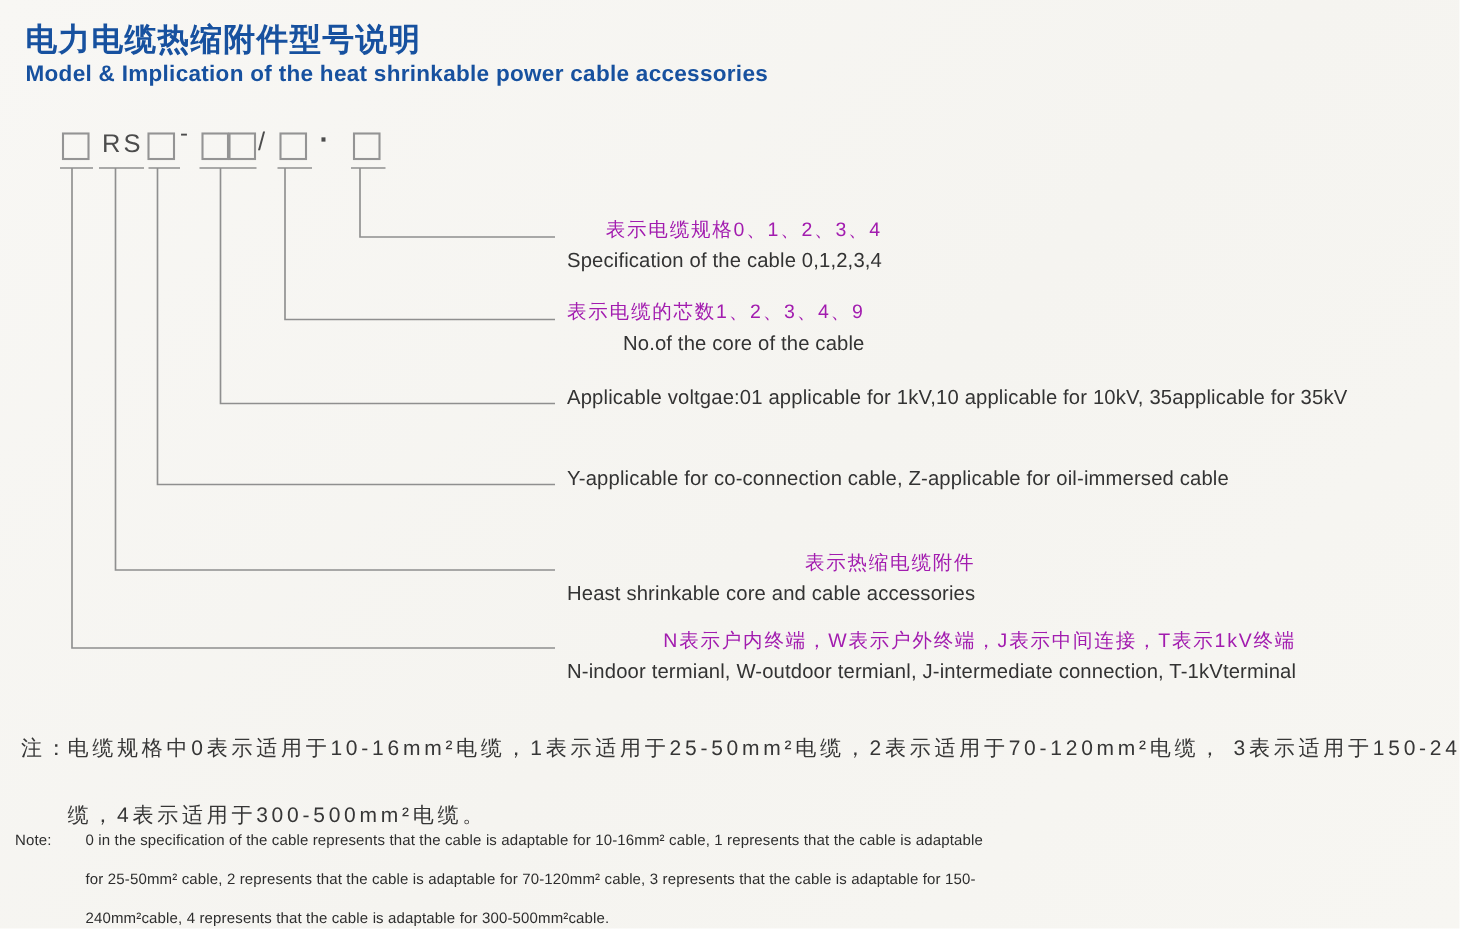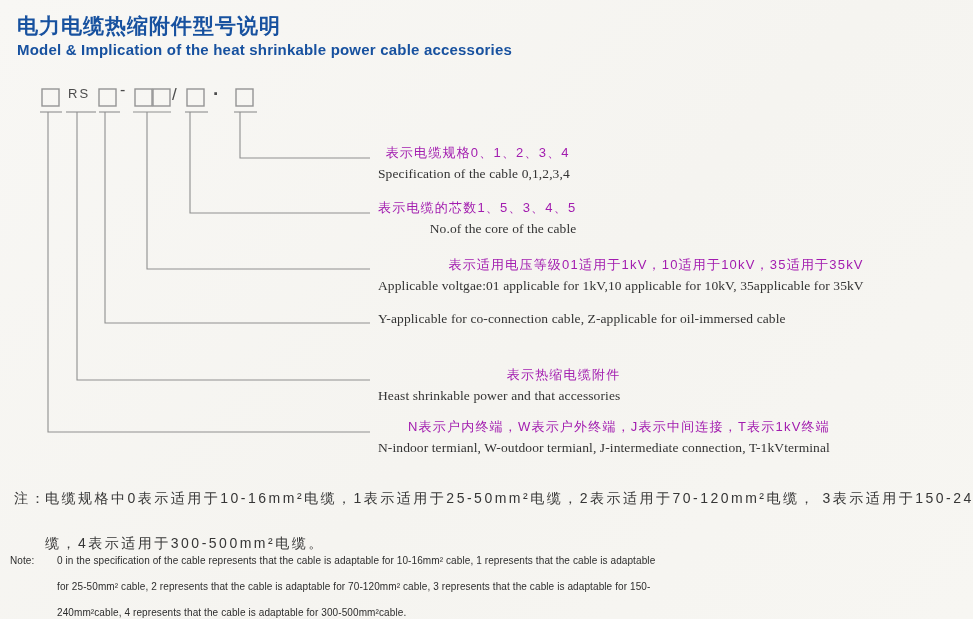--- a/index.html
+++ b/index.html
@@ -13,7 +13,7 @@
   .title-cn{left:17px;top:12px;font-size:21px;font-weight:bold;color:#17519f;letter-spacing:1px;}
   .title-en{left:17px;top:41px;font-size:15px;font-weight:bold;color:#17519f;letter-spacing:.2px;}
   .sym{color:#4c4c4c;font-weight:500;}
-  .sym-rs{left:68px;top:86px;font-size:13px;letter-spacing:2px;}
+  .sym-rs{left:68px;top:86px;font-size:17px;letter-spacing:2px;}
   .sym-dash{left:120px;top:81px;font-size:16px;}
   .sym-slash{left:172px;top:85px;font-size:17px;}
   .sym-dot{left:213px;top:83px;font-size:19px;font-weight:bold;}

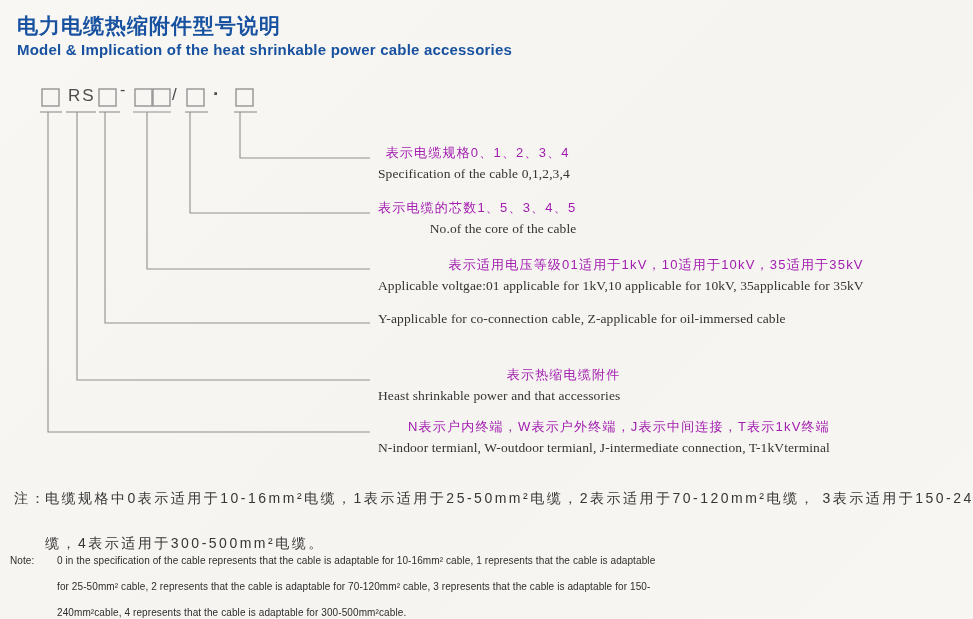--- a/index.html
+++ b/index.html
@@ -19,7 +19,7 @@
   .sym-dot{left:213px;top:83px;font-size:19px;font-weight:bold;}
   .expl{left:378px;}
   .expl .cn{font-size:13px;letter-spacing:1.2px;color:#a21caf;line-height:21px;height:21px;}
-  .expl .en{font-size:13.5px;color:#333;line-height:21px;height:21px;letter-spacing:.1px;font-family:Liberation Serif, serif;}
+  .expl .en{font-size:13.5px;color:#333;line-height:21px;height:21px;letter-spacing:.1px;}
   .e0{top:142px;} .e1{top:197px;} .e2{top:254px;} .e3{top:308px;} .e4{top:364px;} .e5{top:416px;}
   .note-cn{font-size:14px;color:#363636;letter-spacing:2.5px;line-height:25px;}
   .note-en{font-size:10px;color:#2d2d2d;line-height:26px;letter-spacing:.1px;}

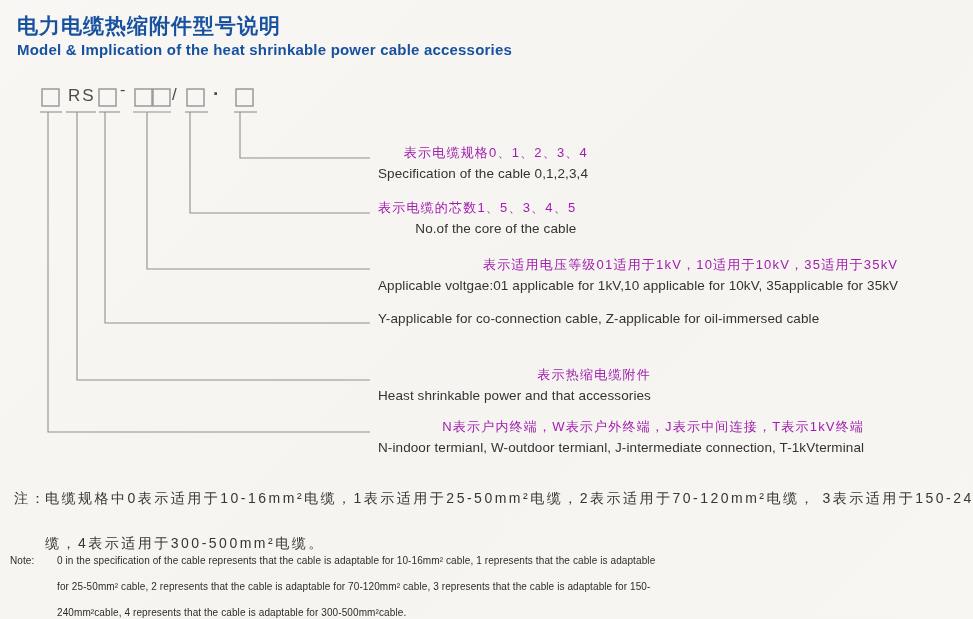--- a/index.html
+++ b/index.html
@@ -73,7 +73,7 @@
   <div class="en">Specification of the cable 0,1,2,3,4</div>
 </div>
 <div class="abs expl e1">
-  <div class="cn">表示电缆的芯数1、5、3、4、5</div>
+  <div class="cn">表示电缆的芯数1、2、3、4、9</div>
   <div class="en">No.of the core of the cable</div>
 </div>
 <div class="abs expl e2">

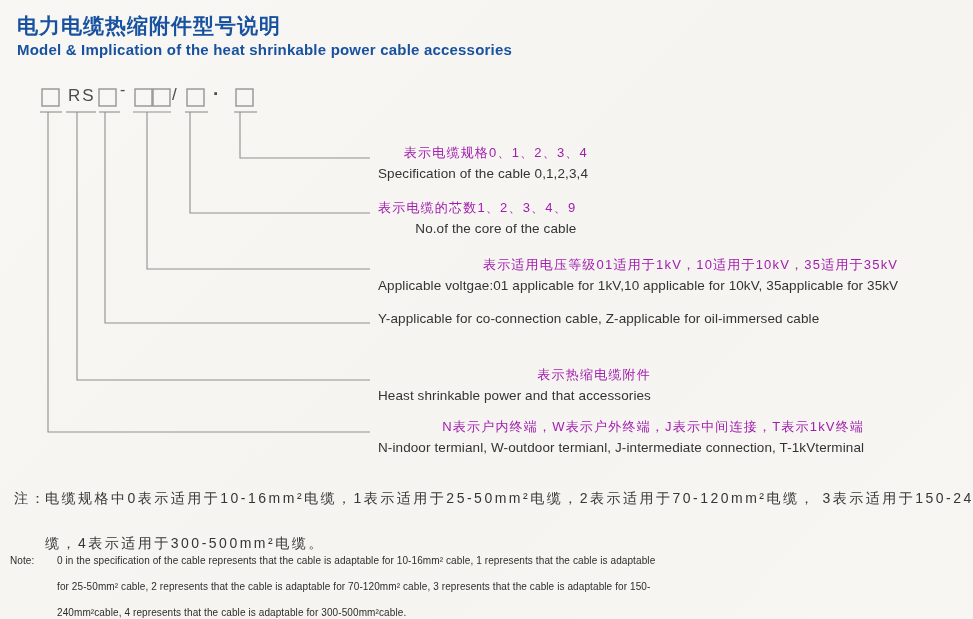--- a/index.html
+++ b/index.html
@@ -77,7 +77,6 @@
   <div class="en">No.of the core of the cable</div>
 </div>
 <div class="abs expl e2">
-  <div class="cn">表示适用电压等级01适用于1kV，10适用于10kV，35适用于35kV</div>
   <div class="en">Applicable voltgae:01 applicable for 1kV,10 applicable for 10kV, 35applicable for 35kV</div>
 </div>
 <div class="abs expl e3">

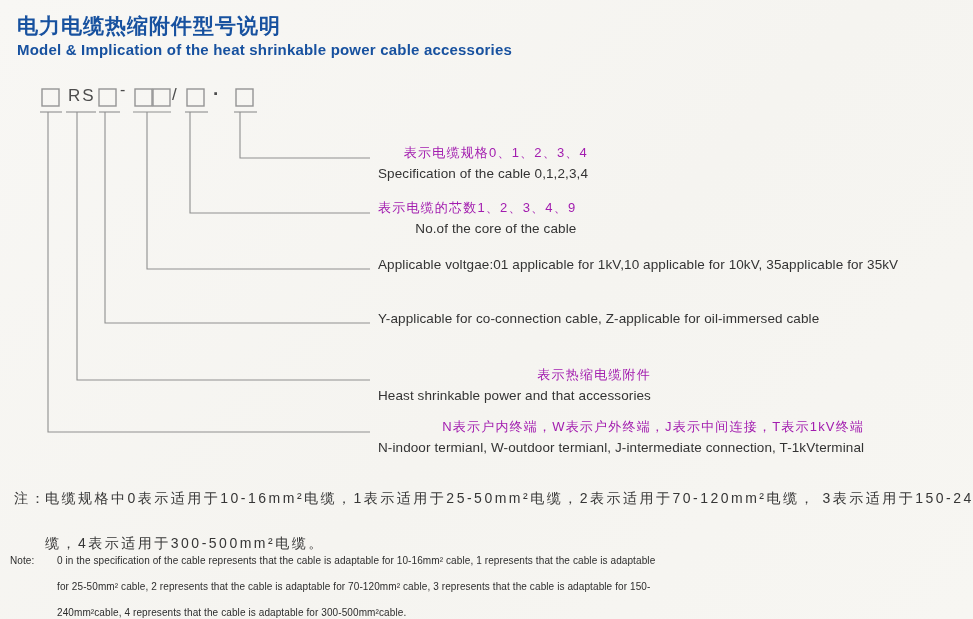--- a/index.html
+++ b/index.html
@@ -84,7 +84,7 @@
 </div>
 <div class="abs expl e4">
   <div class="cn">表示热缩电缆附件</div>
-  <div class="en">Heast shrinkable power and that accessories</div>
+  <div class="en">Heast shrinkable core and cable accessories</div>
 </div>
 <div class="abs expl e5">
   <div class="cn">N表示户内终端，W表示户外终端，J表示中间连接，T表示1kV终端</div>

